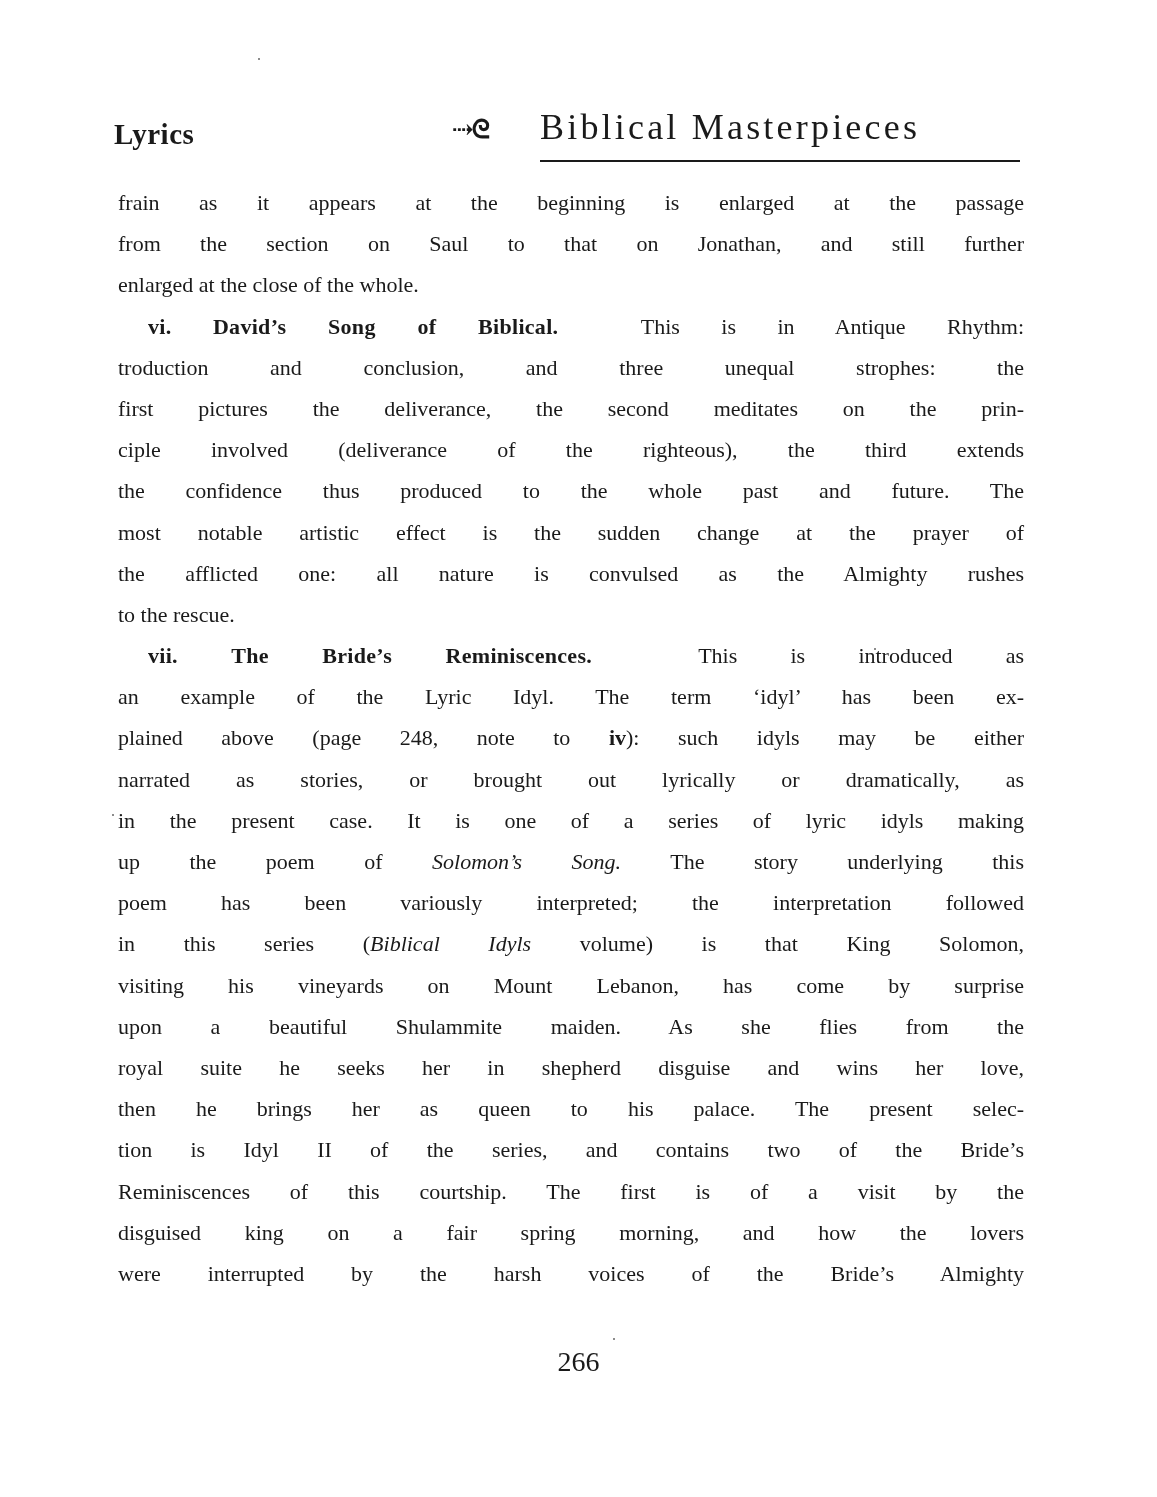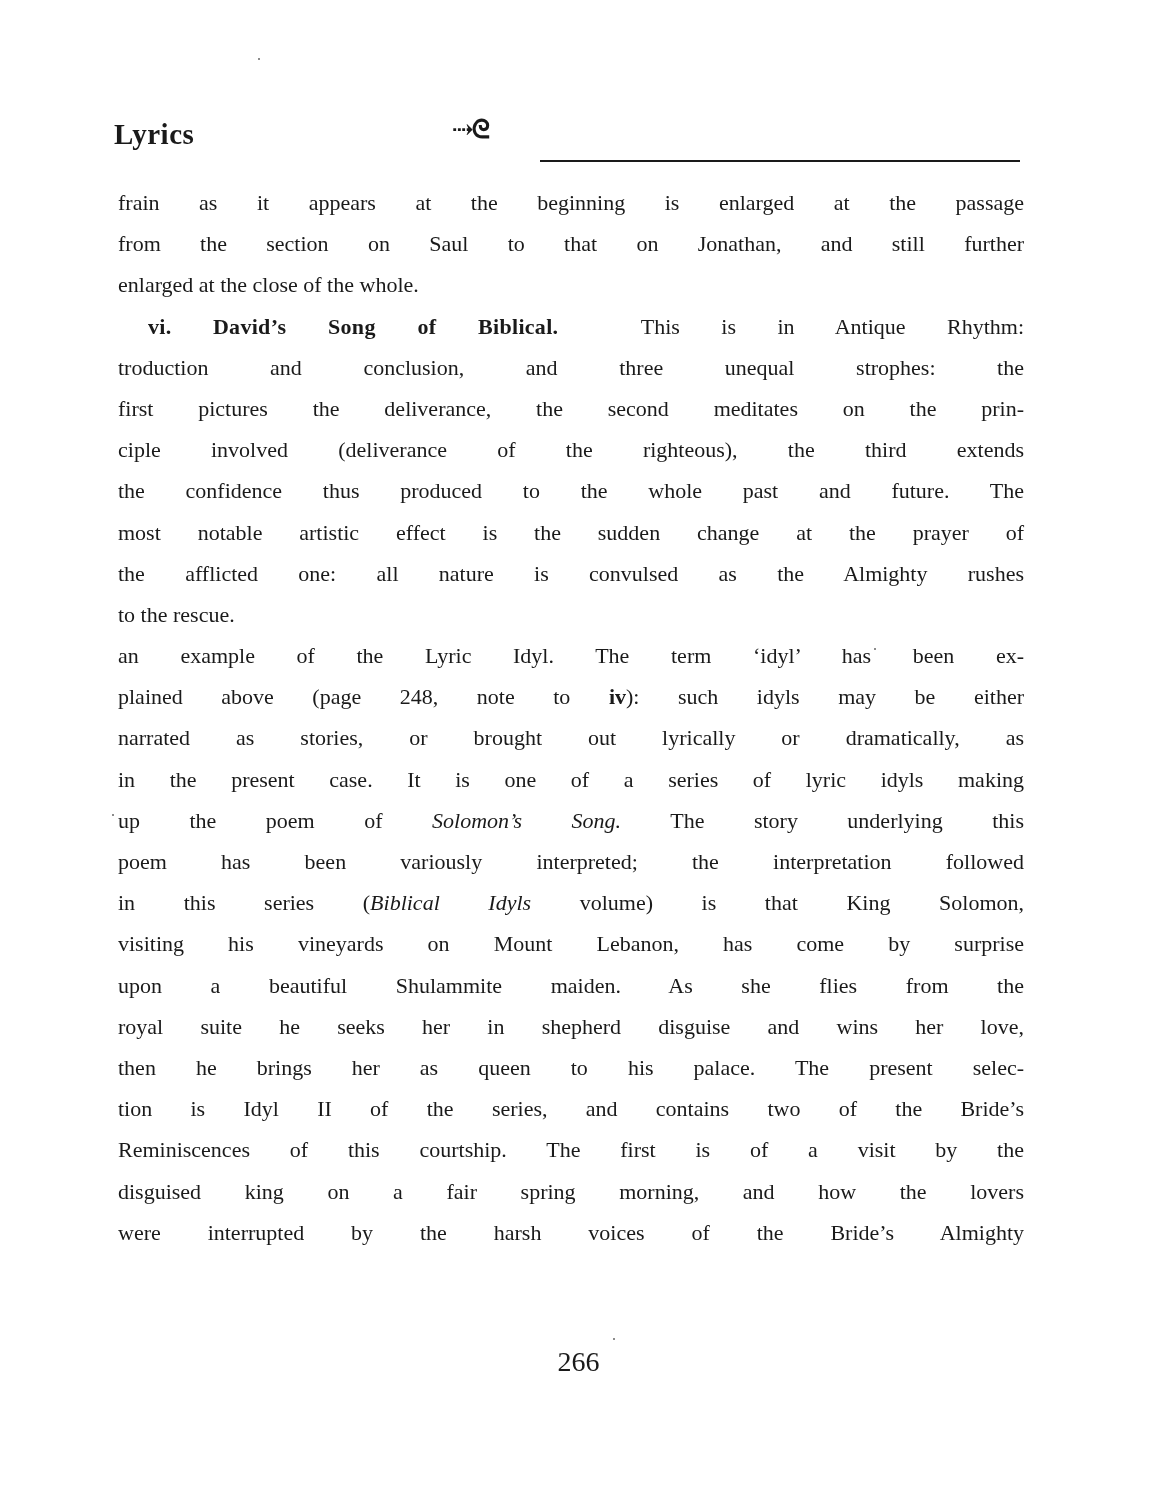--- a/index.html
+++ b/index.html
@@ -118,6 +118,7 @@
     <span class="section-label">Lyrics</span>
     <div class="book-title-wrap">
       <span class="ornament">⇢ᘓ</span>
+      <span class="book-title">Biblical Masterpieces</span>
       <div class="title-rule"></div>
     </div>
   </div>

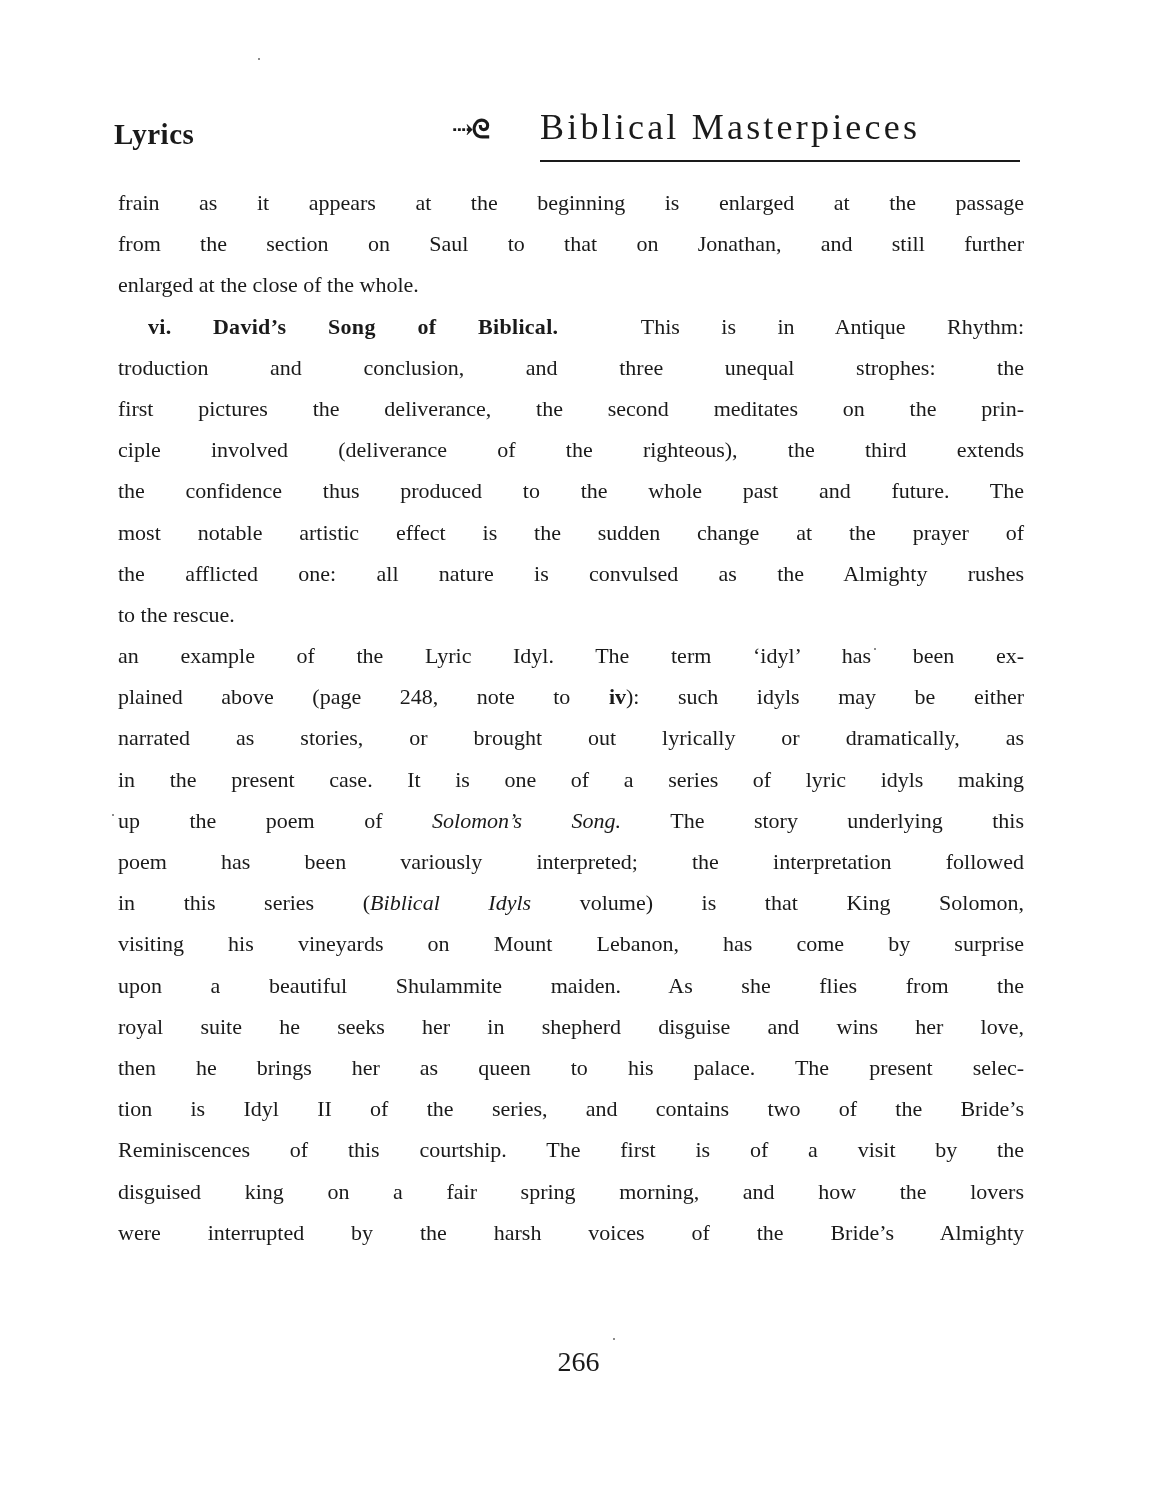--- a/index.html
+++ b/index.html
@@ -143,6 +143,7 @@
     </div>
 
     <div>
+      <span class="line indent"><span class="heading-run">vii.</span> <span class="heading-run">The Bride’s Reminiscences.</span>&nbsp; <span>This is introduced as</span></span>
       <span class="line">an example of the Lyric Idyl.  The term ‘idyl’ has been ex-</span>
       <span class="line"><span>plained above (page 248, note to </span><b>iv</b><span>): such idyls may be either</span></span>
       <span class="line">narrated as stories, or brought out lyrically or dramatically, as</span>

